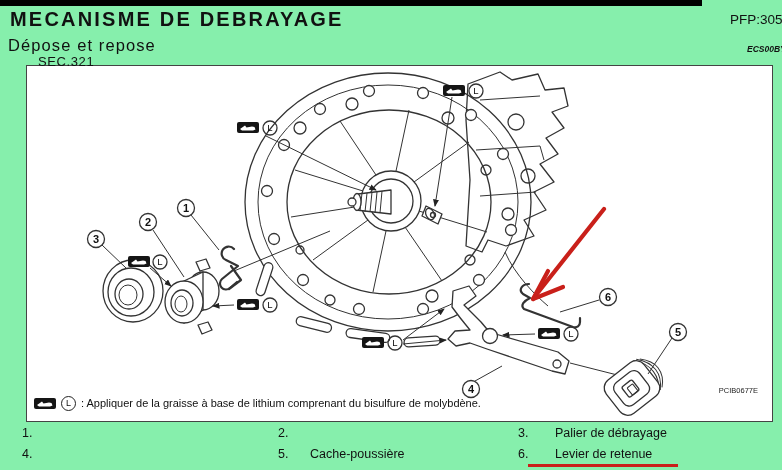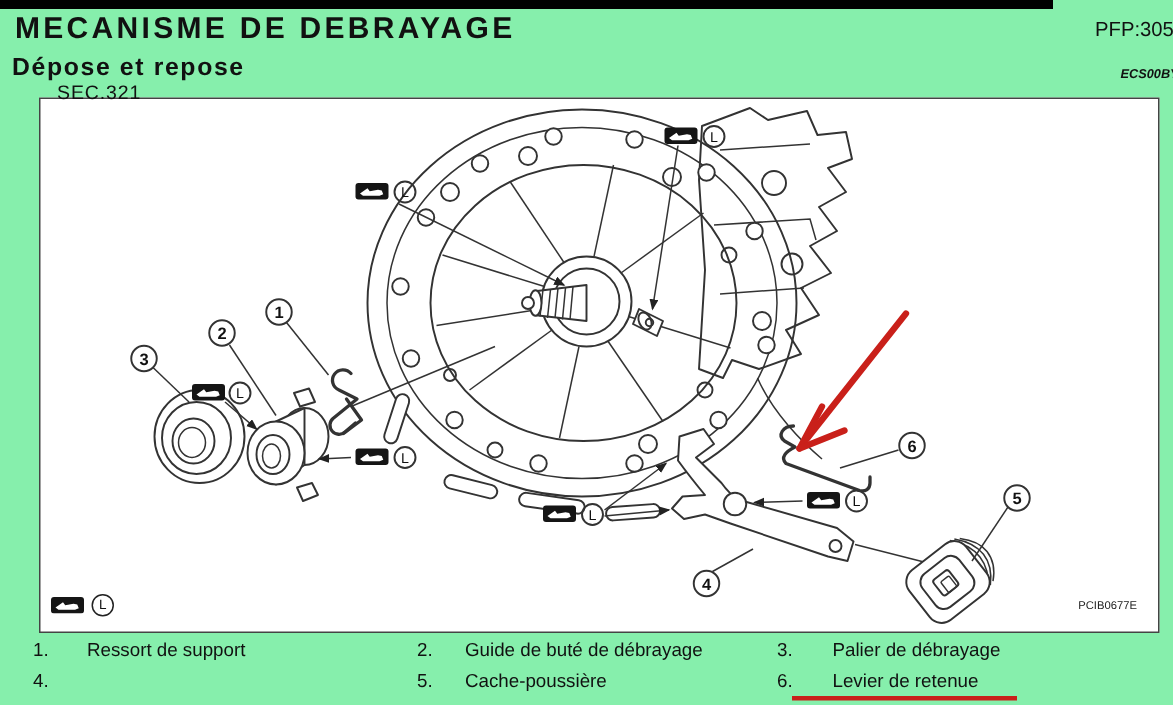--- a/index.html
+++ b/index.html
@@ -9,7 +9,7 @@
   #topbar{left:0;top:0;width:702px;height:6px;background:#000;}
   #title{left:10px;top:8px;font-size:20px;font-weight:bold;letter-spacing:2.2px;white-space:nowrap;}
   #pfp{left:730px;top:12px;font-size:13.5px;white-space:nowrap;}
-  #subtitle{left:8px;top:36px;font-size:16.5px;font-weight:bold;letter-spacing:1.1px;white-space:nowrap;}
+  #subtitle{left:8px;top:36px;font-size:16.5px;font-weight:normal;letter-spacing:1.1px;white-space:nowrap;}
   #doccode{left:747px;top:44px;font-size:8.5px;font-style:italic;font-weight:bold;white-space:nowrap;}
   #figbox{left:26px;top:65px;width:745px;height:355px;border:1px solid #444;background:#fff;}
   #seclabel{left:38px;top:54px;font-size:13px;letter-spacing:0.6px;}

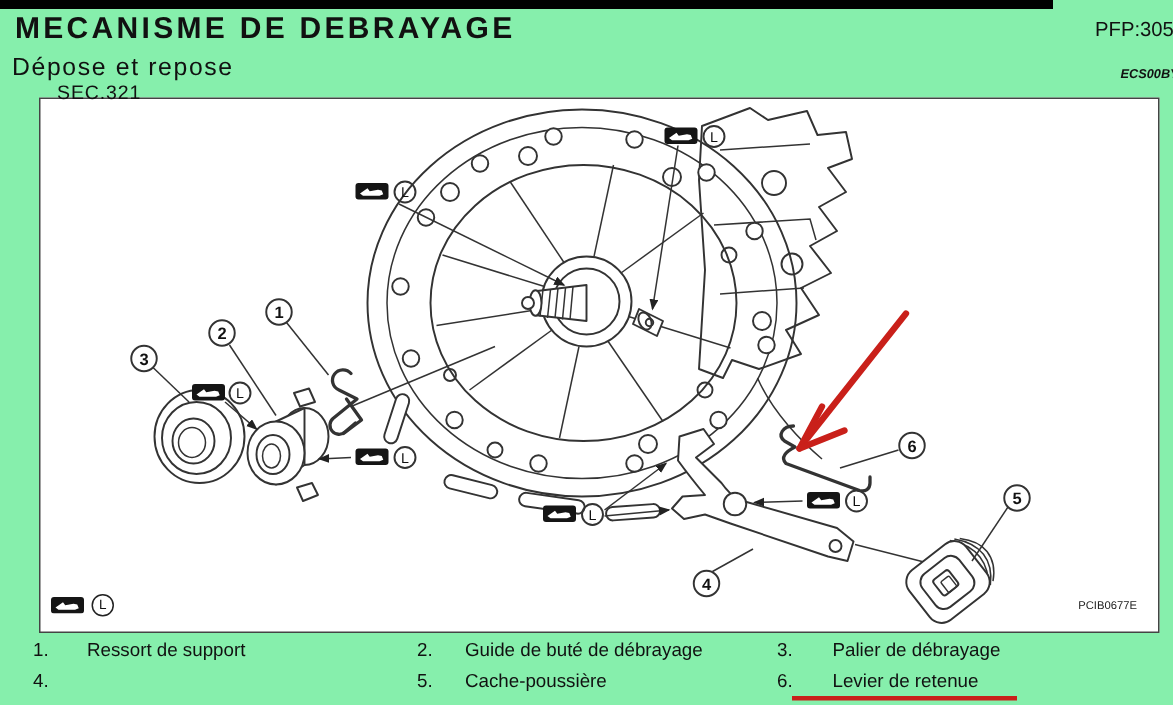--- a/index.html
+++ b/index.html
@@ -13,7 +13,7 @@
   #doccode{left:747px;top:44px;font-size:8.5px;font-style:italic;font-weight:bold;white-space:nowrap;}
   #figbox{left:26px;top:65px;width:745px;height:355px;border:1px solid #444;background:#fff;}
   #seclabel{left:38px;top:54px;font-size:13px;letter-spacing:0.6px;}
-  #figcode{left:700px;top:399px;width:58px;font-size:7.5px;text-align:right;color:#222;}
+  #figcode{left:700px;top:386px;width:58px;font-size:7.5px;text-align:right;color:#222;}
   #diagram{left:26px;top:65px;}
   #greasenote{left:34px;top:395px;height:16px;display:flex;align-items:center;gap:5px;font-size:11px;white-space:nowrap;}
   .lbadge{display:inline-flex;align-items:center;justify-content:center;width:13px;height:13px;

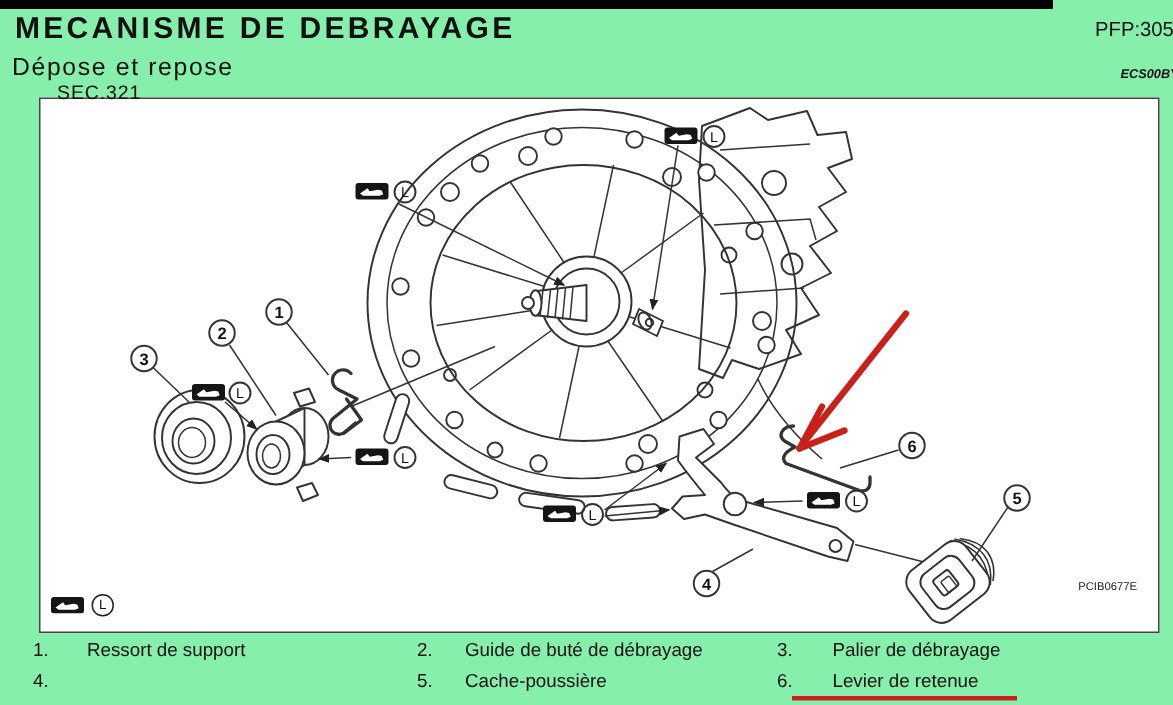--- a/index.html
+++ b/index.html
@@ -269,6 +269,7 @@
       <path d="M3,7 L8,3.5 L9.5,5.5 L15,4.5 L17.5,5 L18.5,7.5 L16,8.5 L5,8.5 Z" fill="#fff"></path>
     </svg>
     <span class="lbadge">L</span>
+    <span>: Appliquer de la graisse à base de lithium comprenant du bisulfure de molybdène.</span>
   </div>
 
   <div class="pl-item" style="left:22px;top:426px;">

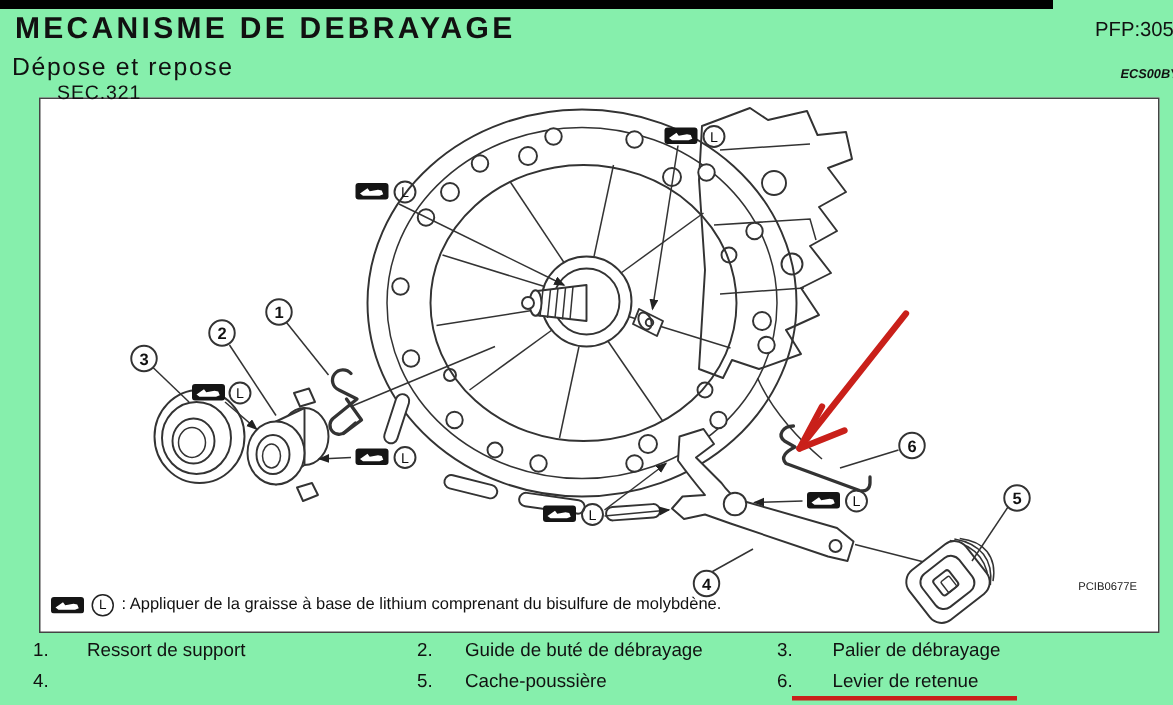--- a/index.html
+++ b/index.html
@@ -274,7 +274,6 @@
 
   <div class="pl-item" style="left:22px;top:426px;">
     <span class="pl-num" style="width:36px;">1.</span>
-    <span>Ressort de support</span>
   </div>
   <div class="pl-item" style="left:278px;top:426px;">
     <span class="pl-num" style="width:32px;">2.</span>

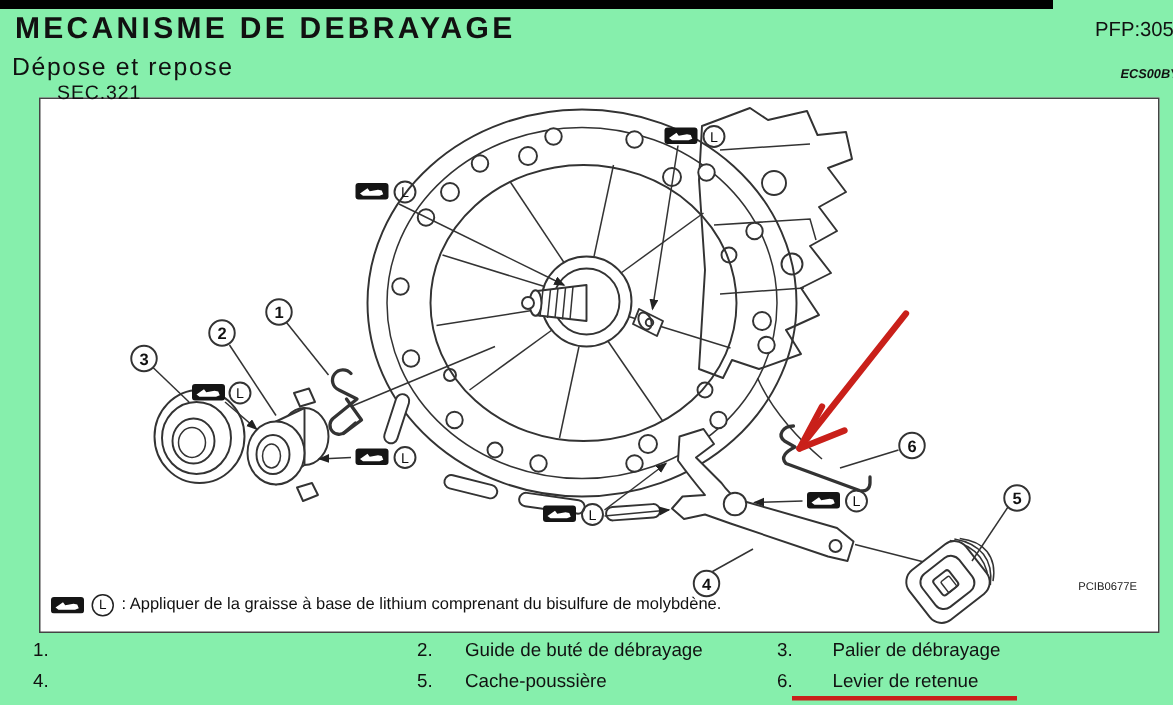--- a/index.html
+++ b/index.html
@@ -277,7 +277,6 @@
   </div>
   <div class="pl-item" style="left:278px;top:426px;">
     <span class="pl-num" style="width:32px;">2.</span>
-    <span>Guide de buté de débrayage</span>
   </div>
   <div class="pl-item" style="left:518px;top:426px;">
     <span class="pl-num" style="width:37px;">3.</span>

